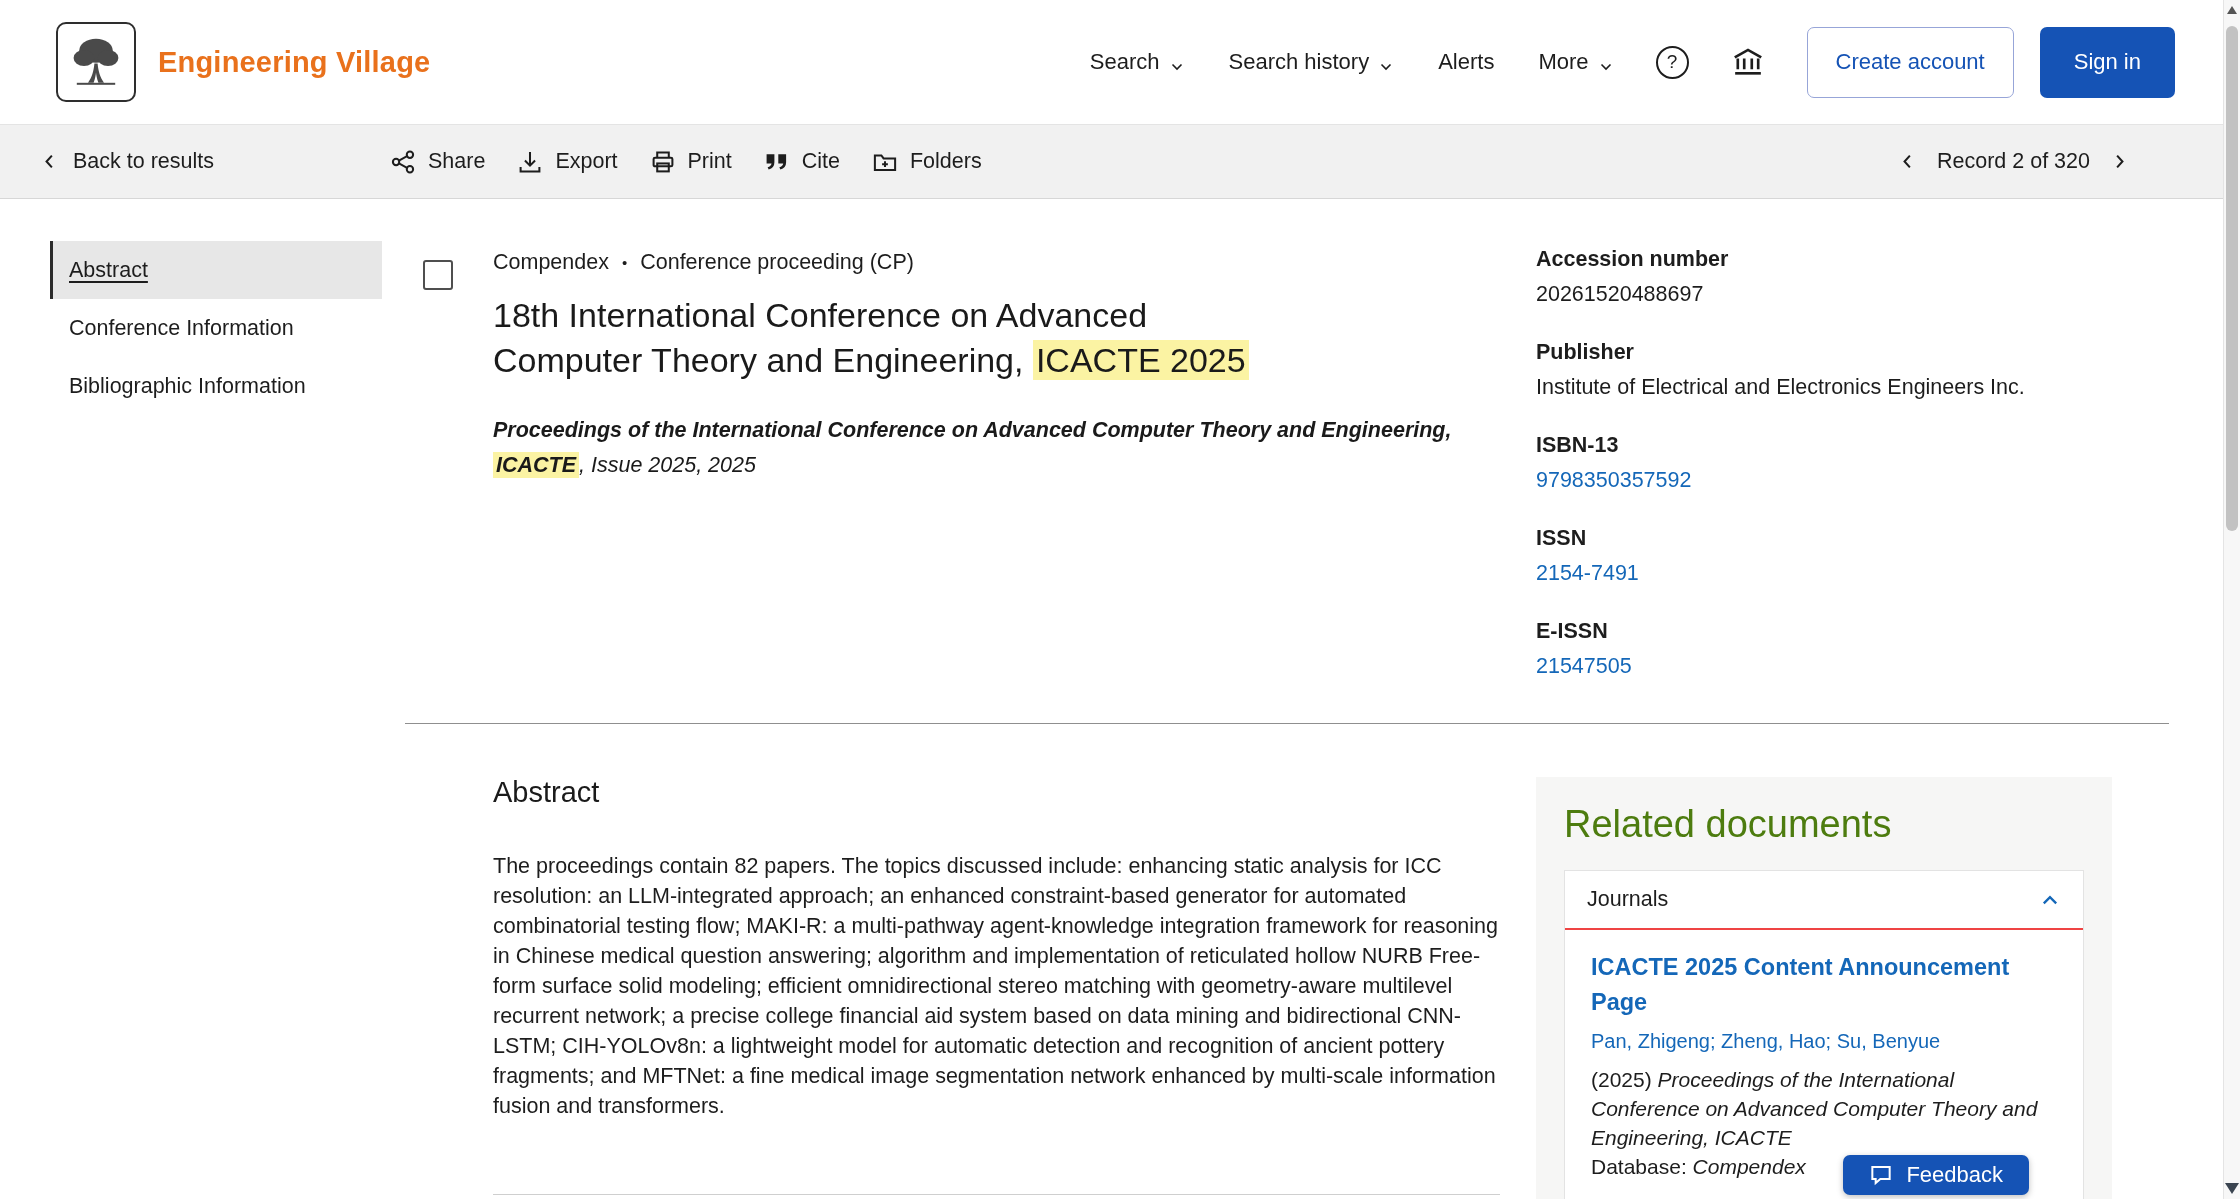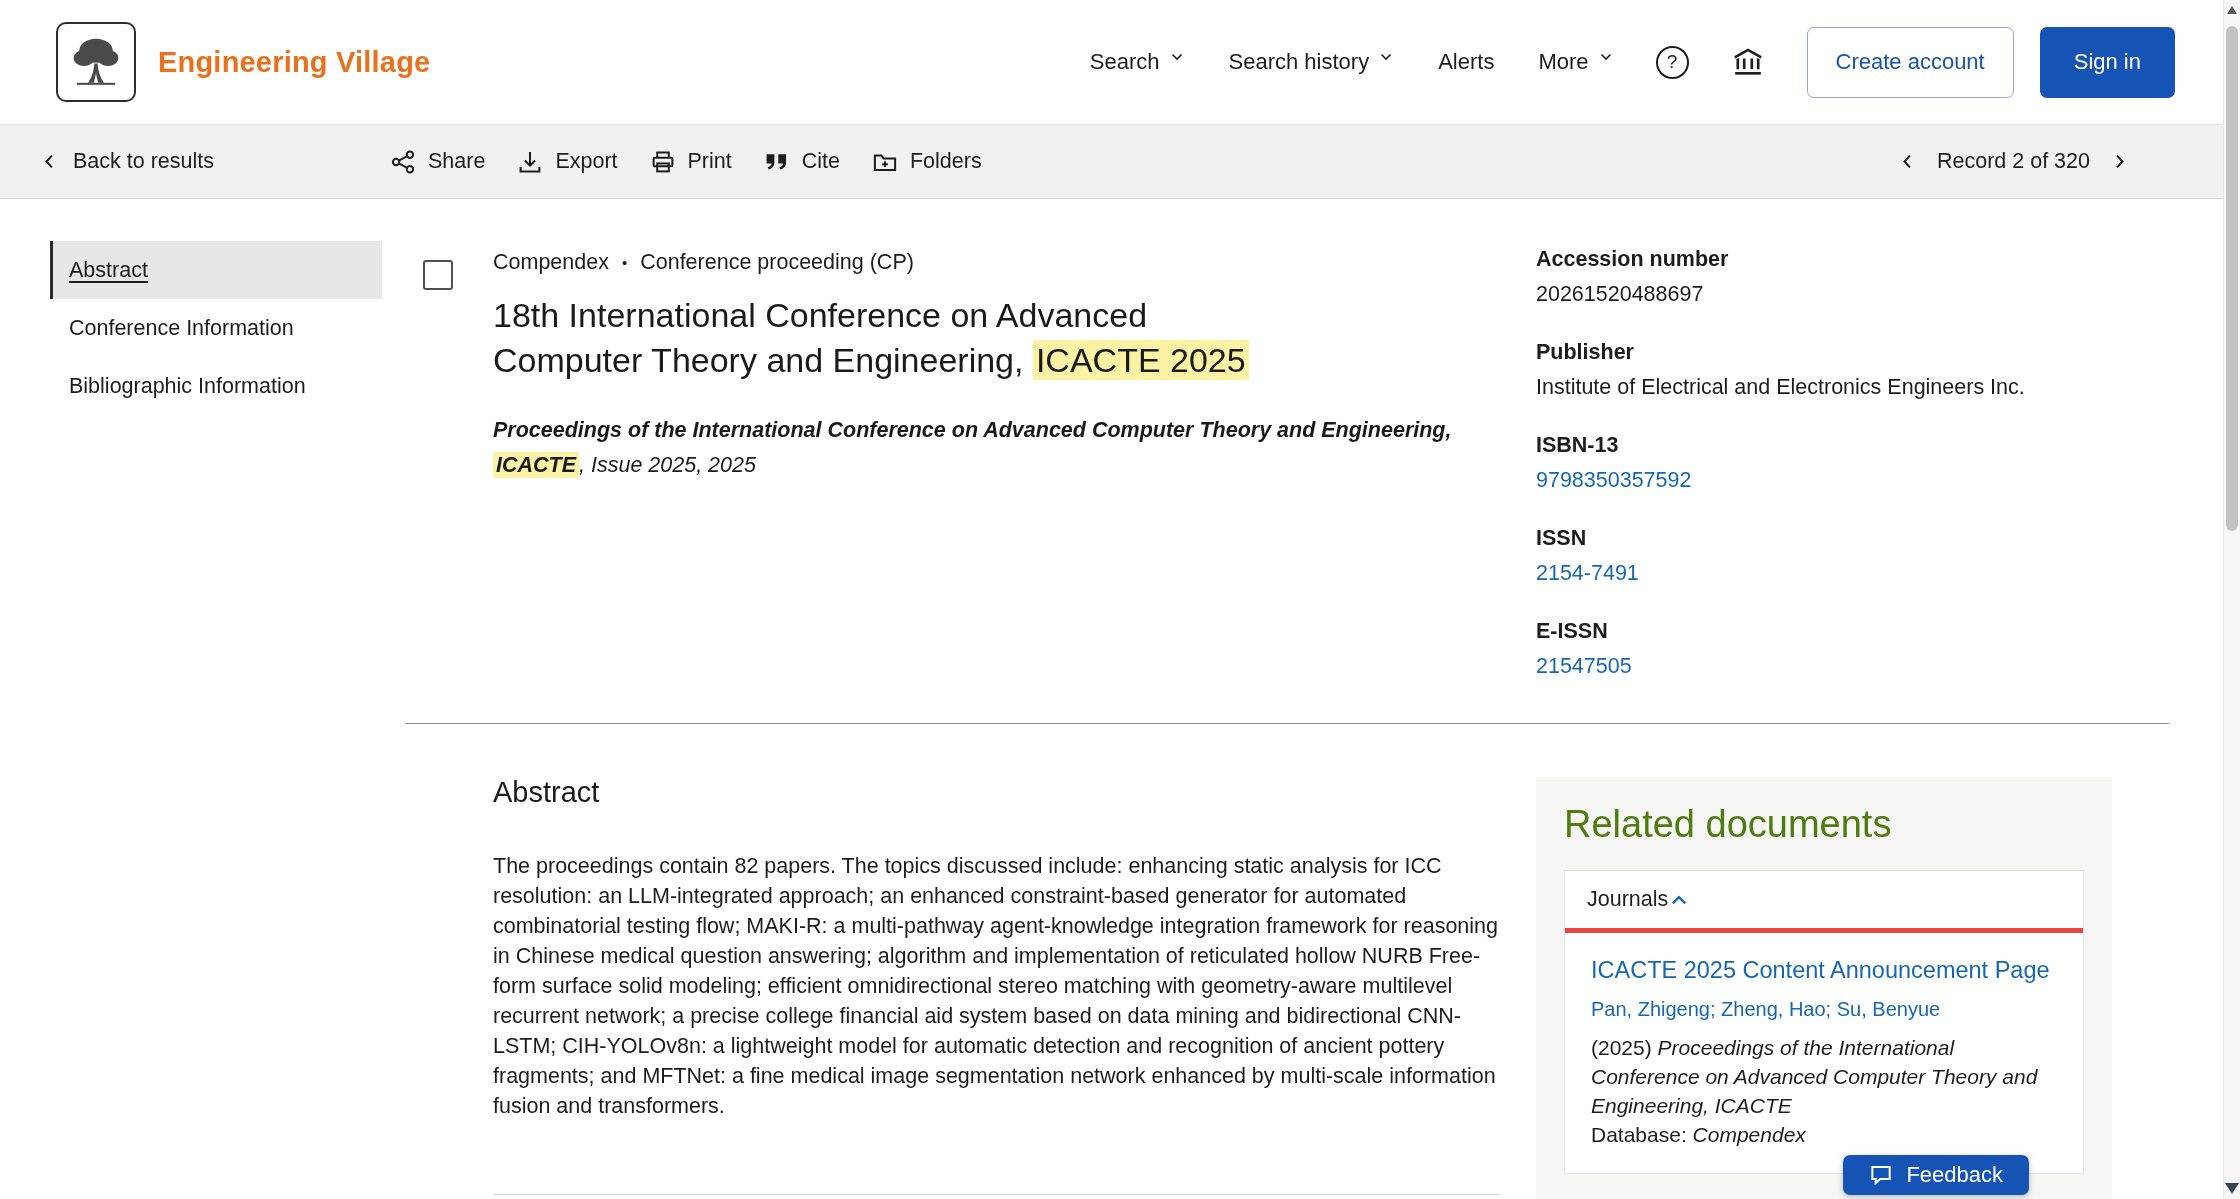--- a/index.html
+++ b/index.html
@@ -28,7 +28,7 @@
         display:flex;align-items:center;justify-content:center;background:#fff;}
   .brand-text{font-size:29px;font-weight:600;color:var(--brand);letter-spacing:.2px;}
   .topnav{margin-left:auto;display:flex;align-items:center;gap:44px;font-size:22px;}
-  .navitem{display:flex;align-items:flex-start;gap:9px;cursor:pointer;white-space:nowrap;}
+  .navitem{display:flex;align-items:flex-end;gap:9px;cursor:pointer;white-space:nowrap;}
   .chev{display:flex;align-items:center;color:#1d1d1d;}
   .iconbtn{background:none;border:none;padding:0;margin-left:42px;cursor:pointer;color:#1d1d1d;display:flex;align-items:center;}
   .help-circle{width:33px;height:33px;border:2px solid #1d1d1d;border-radius:50%;

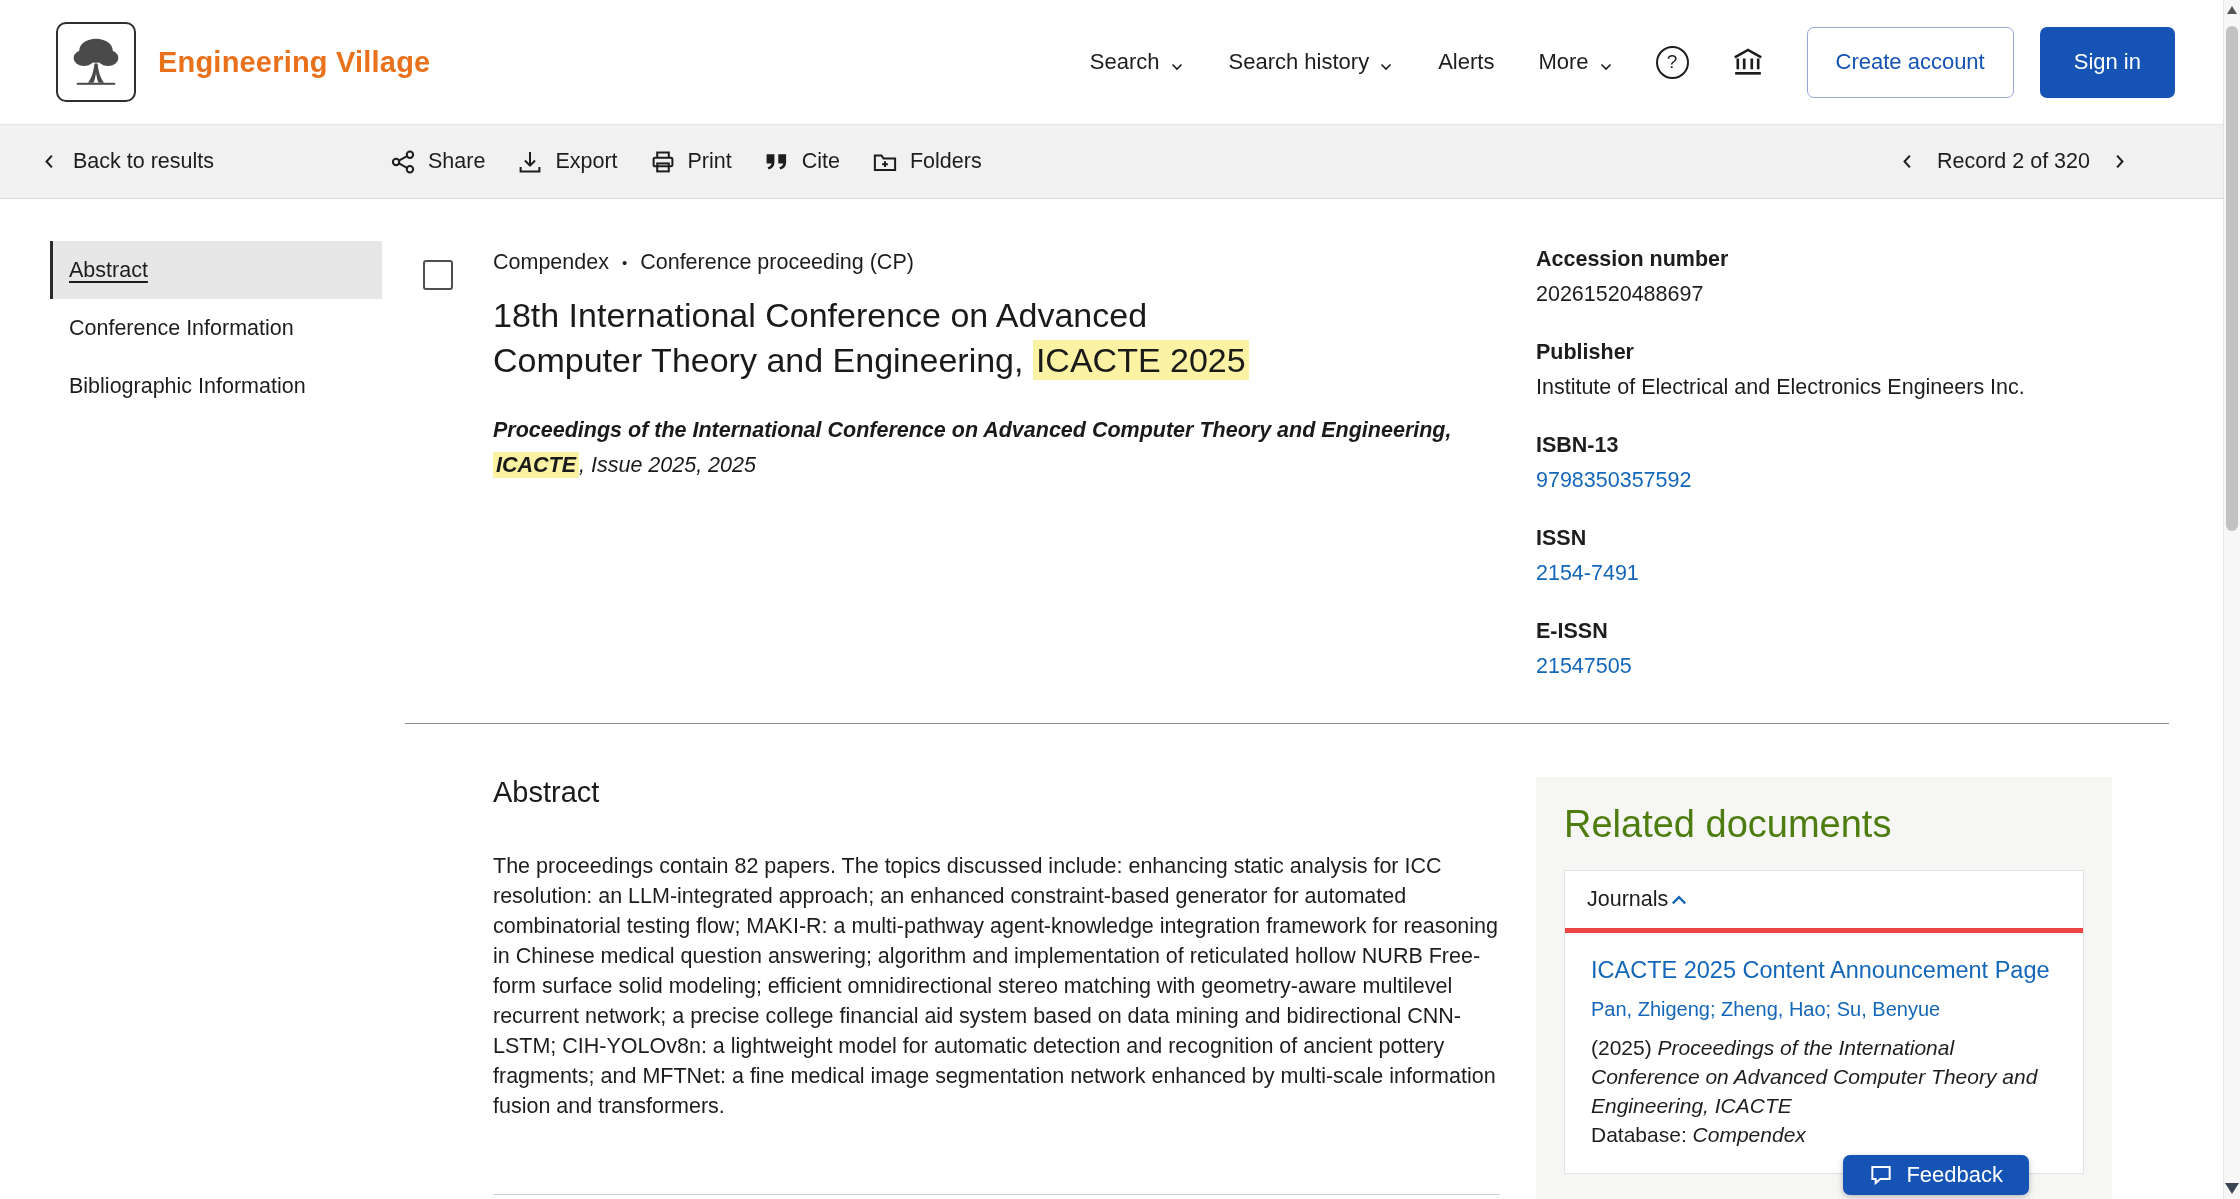--- a/index.html
+++ b/index.html
@@ -89,8 +89,8 @@
     background:#f6f6f5;padding:26px 28px;}
   .related-h{font-size:38px;font-weight:400;color:#4d7c0f;margin:0 0 24px 0;}
   .rel-card{background:#fff;border:1px solid #e3e3e3;}
-  .rel-sec{display:flex;align-items:center;
-    padding:16px 22px;font-size:21.5px;border-bottom:5px solid #ef4444;cursor:pointer;}
+  .rel-sec{display:flex;align-items:center;justify-content:space-between;
+    padding:16px 22px;font-size:21.5px;border-bottom:2px solid #ef4444;cursor:pointer;}
   .rel-doc{padding:20px 26px 24px 26px;}
   .rel-title{font-size:23.5px;line-height:35px;font-weight:400;color:var(--link);cursor:pointer;}
   .rel-authors{margin-top:10px;font-size:20px;color:var(--link);cursor:pointer;}

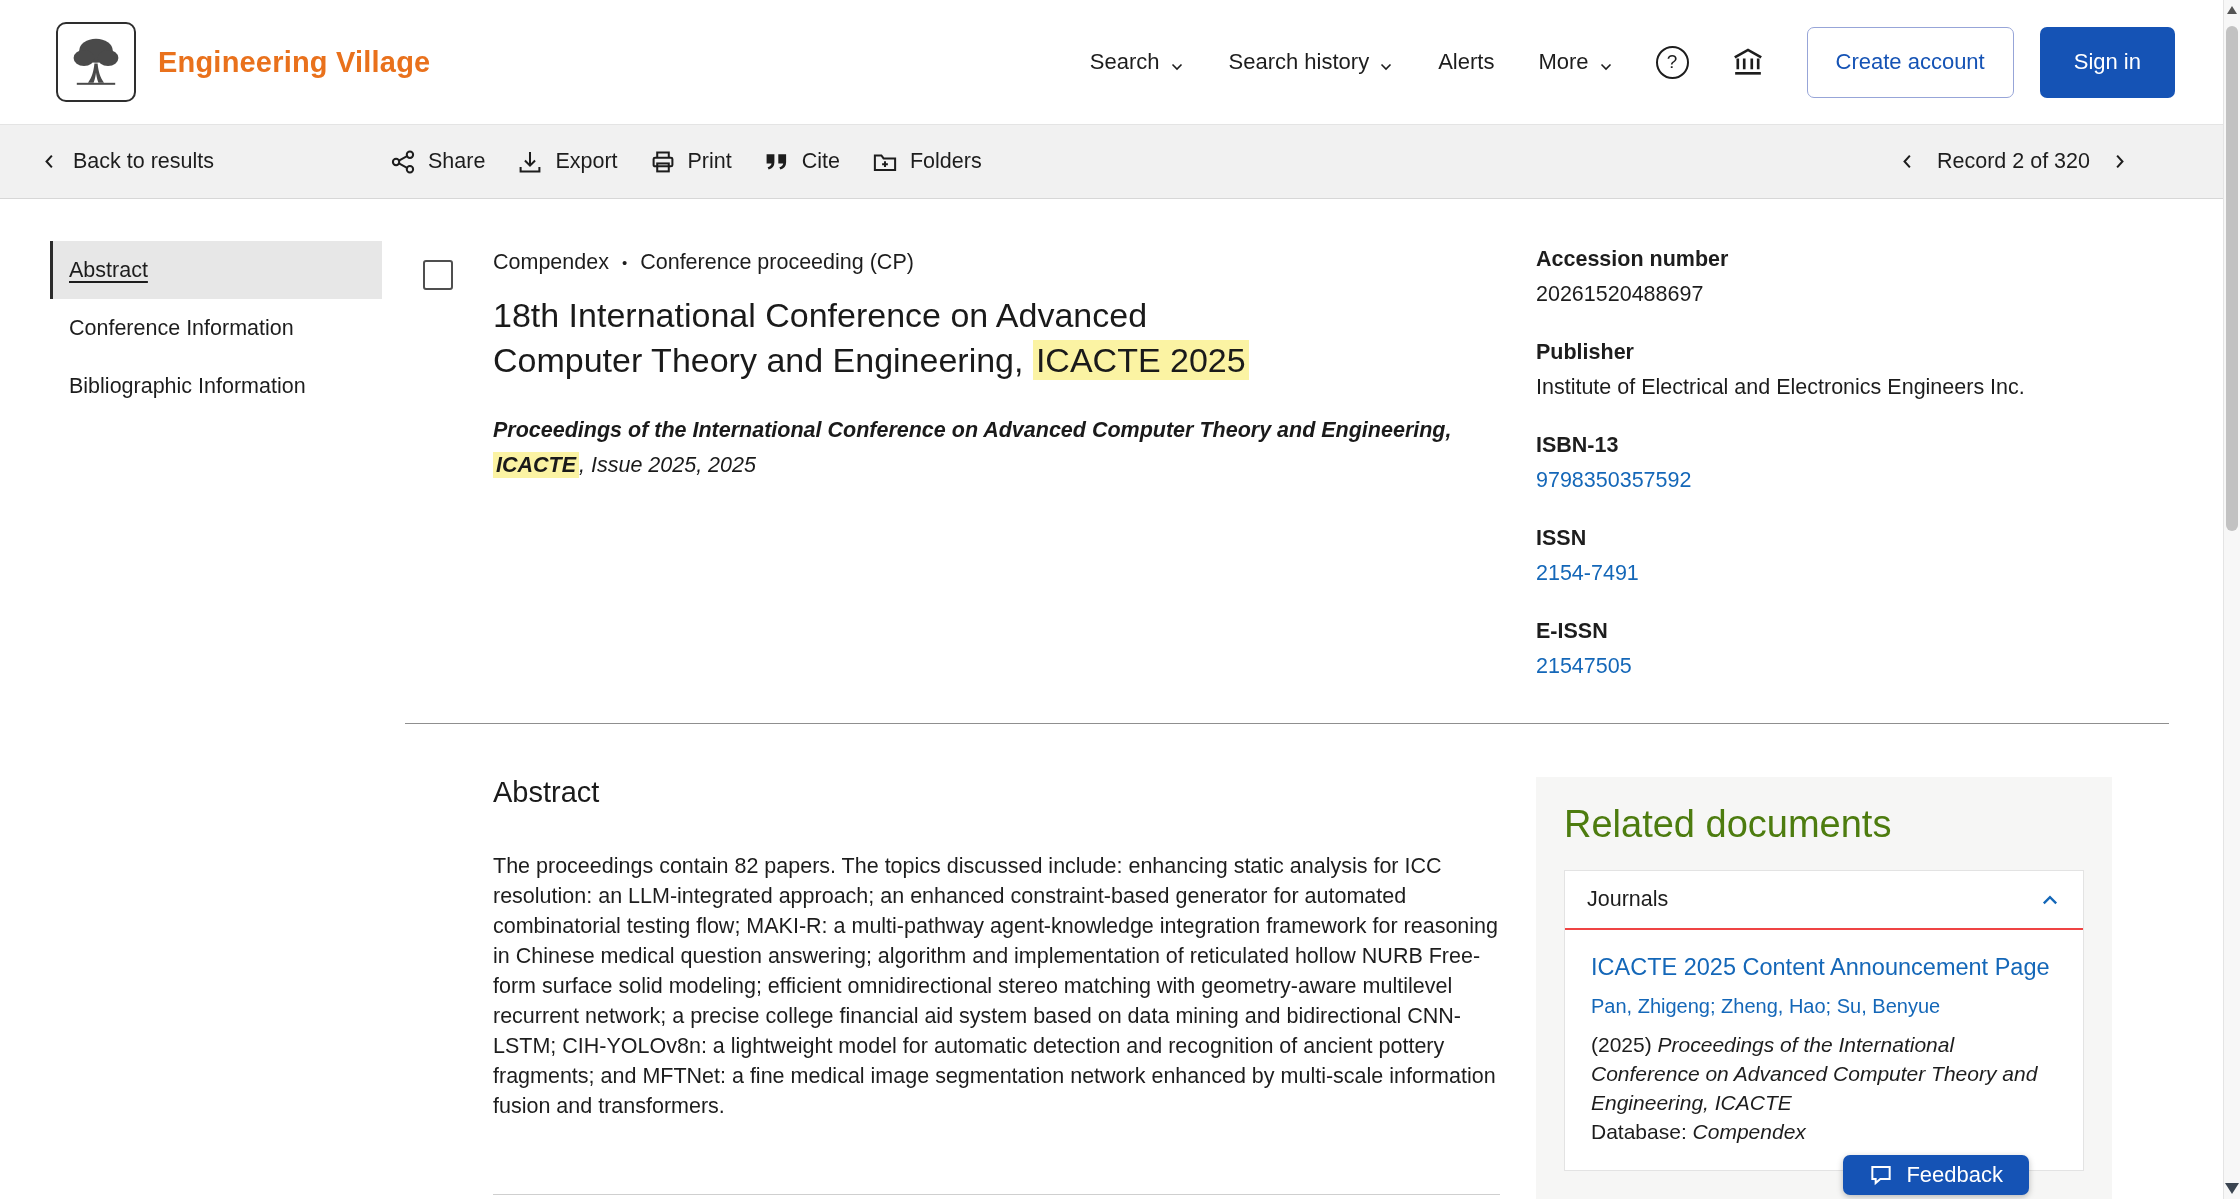--- a/index.html
+++ b/index.html
@@ -92,7 +92,7 @@
   .rel-sec{display:flex;align-items:center;justify-content:space-between;
     padding:16px 22px;font-size:21.5px;border-bottom:2px solid #ef4444;cursor:pointer;}
   .rel-doc{padding:20px 26px 24px 26px;}
-  .rel-title{font-size:23.5px;line-height:35px;font-weight:400;color:var(--link);cursor:pointer;}
+  .rel-title{font-size:23.5px;line-height:35px;font-weight:700;color:var(--link);cursor:pointer;}
   .rel-authors{margin-top:10px;font-size:20px;color:var(--link);cursor:pointer;}
   .rel-cite{margin-top:12px;font-size:21px;line-height:29px;}
   .ital{font-style:italic;}

